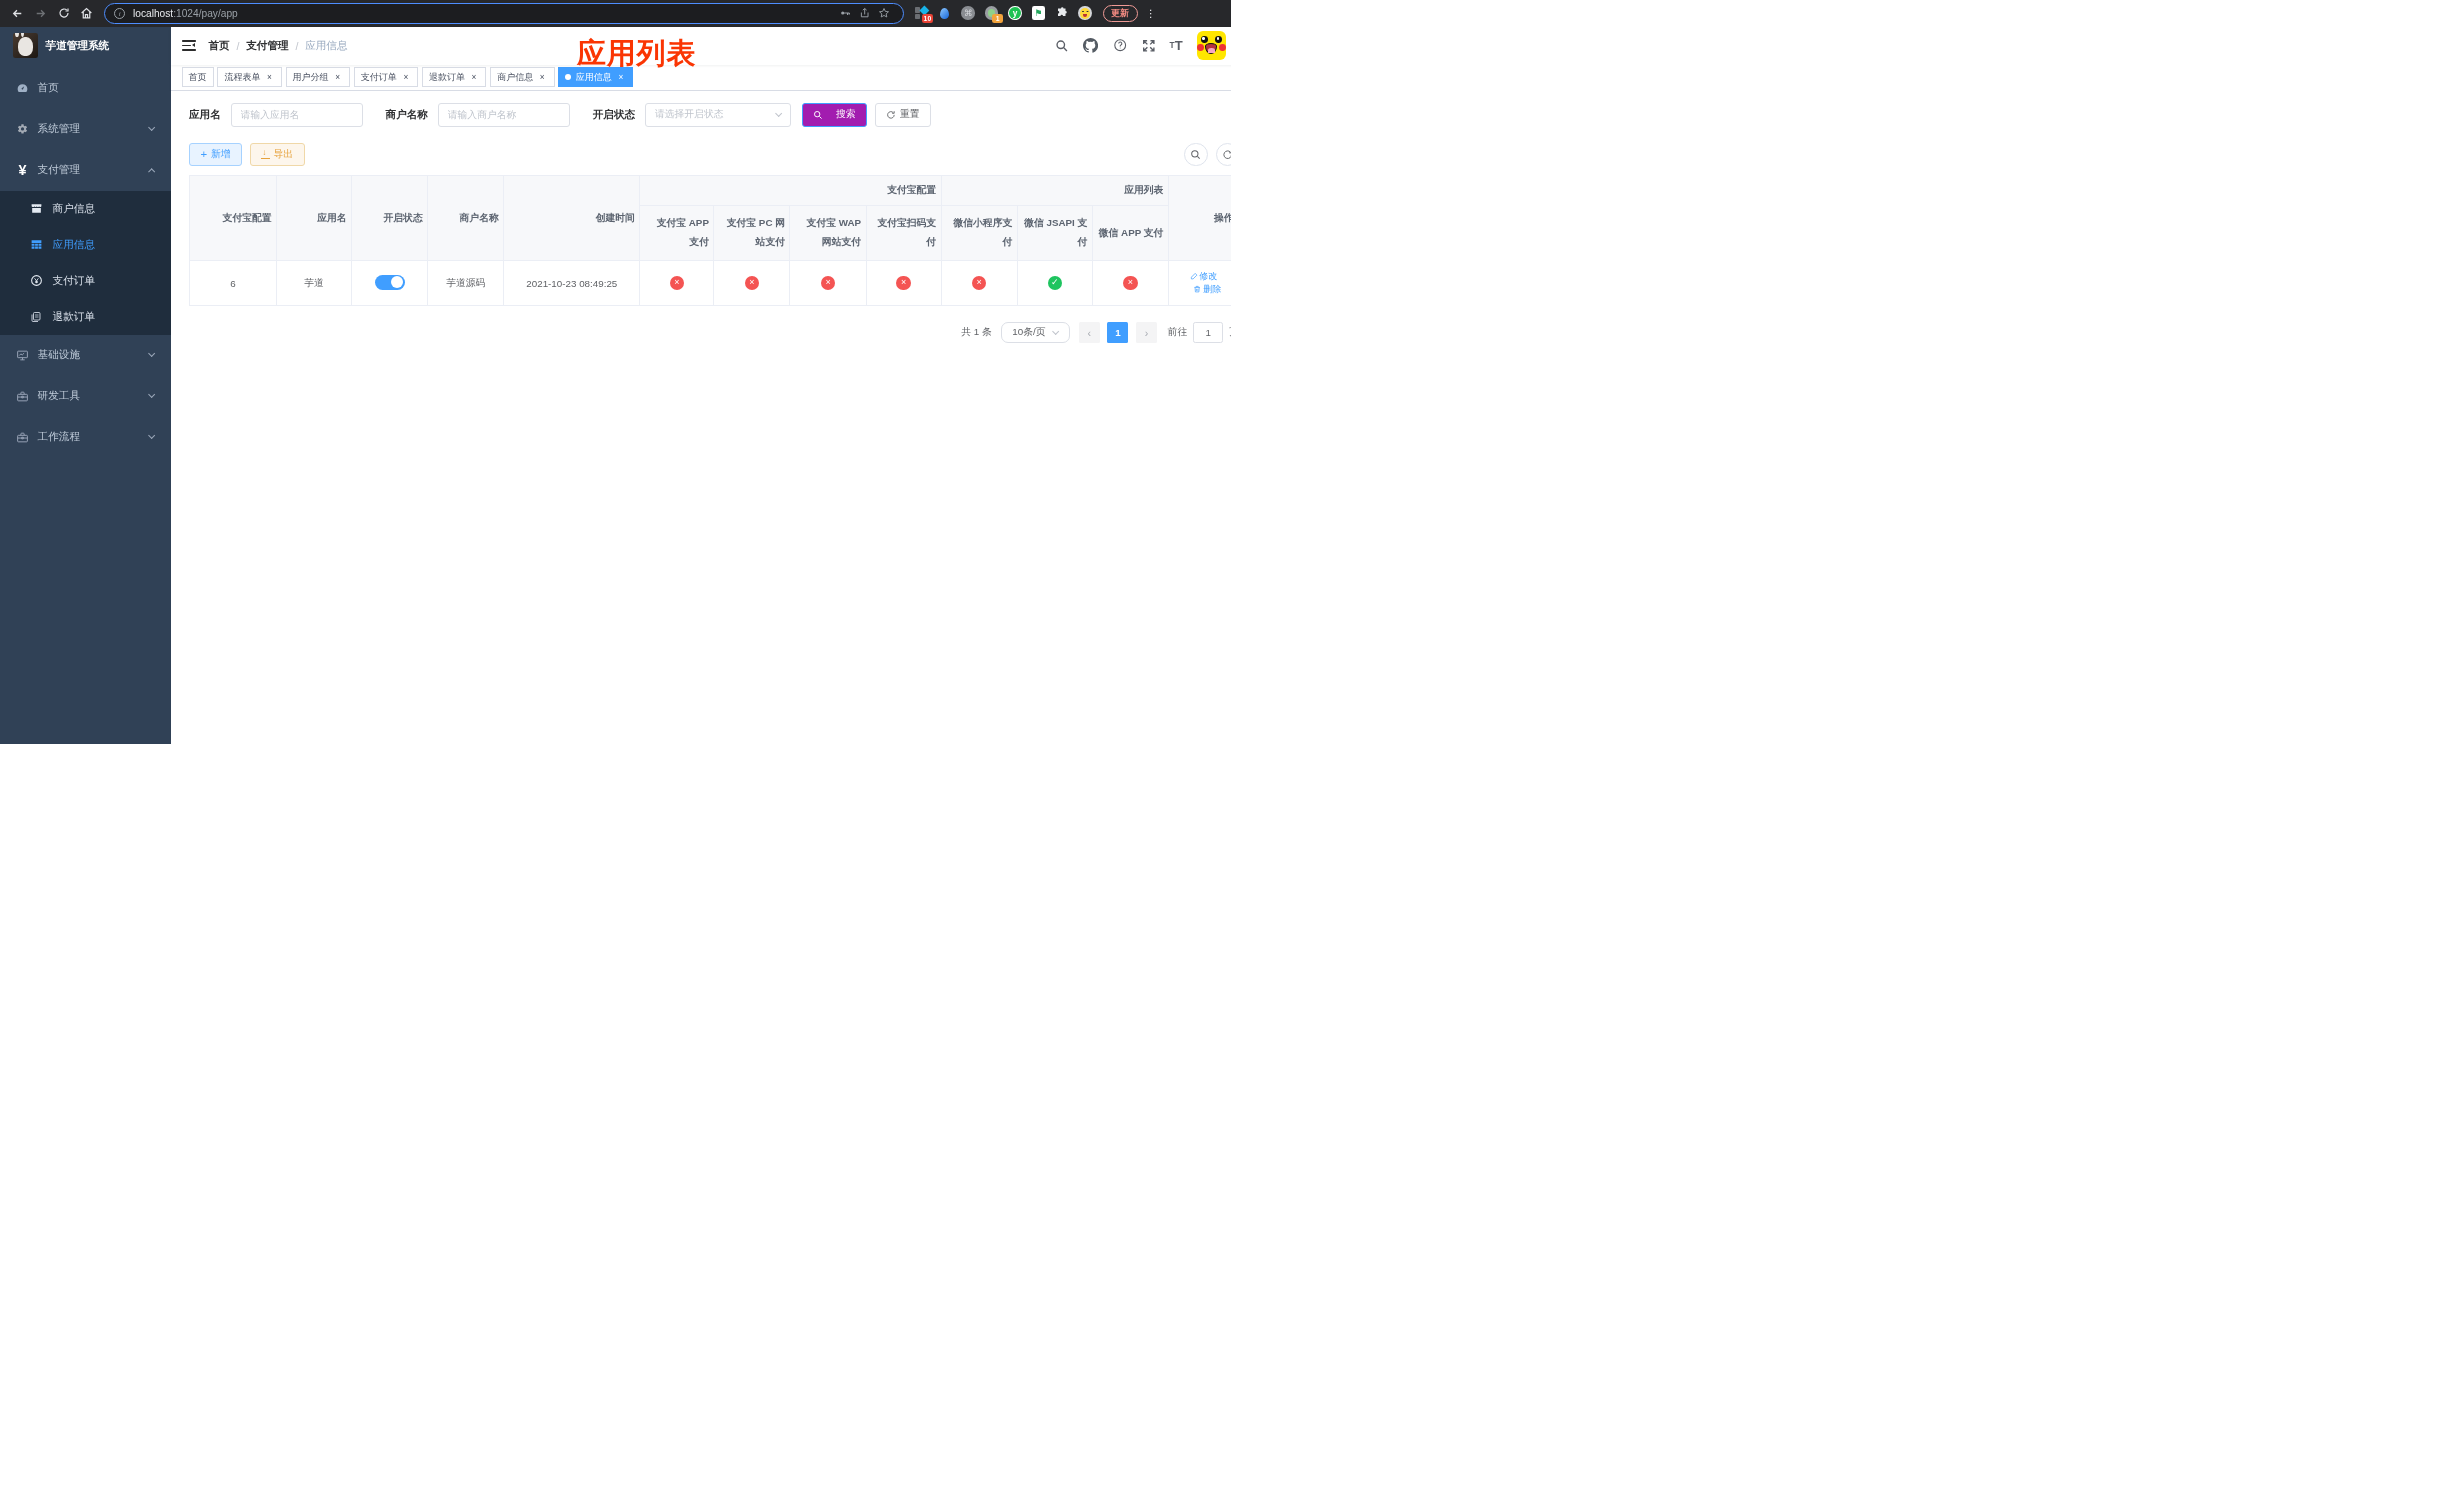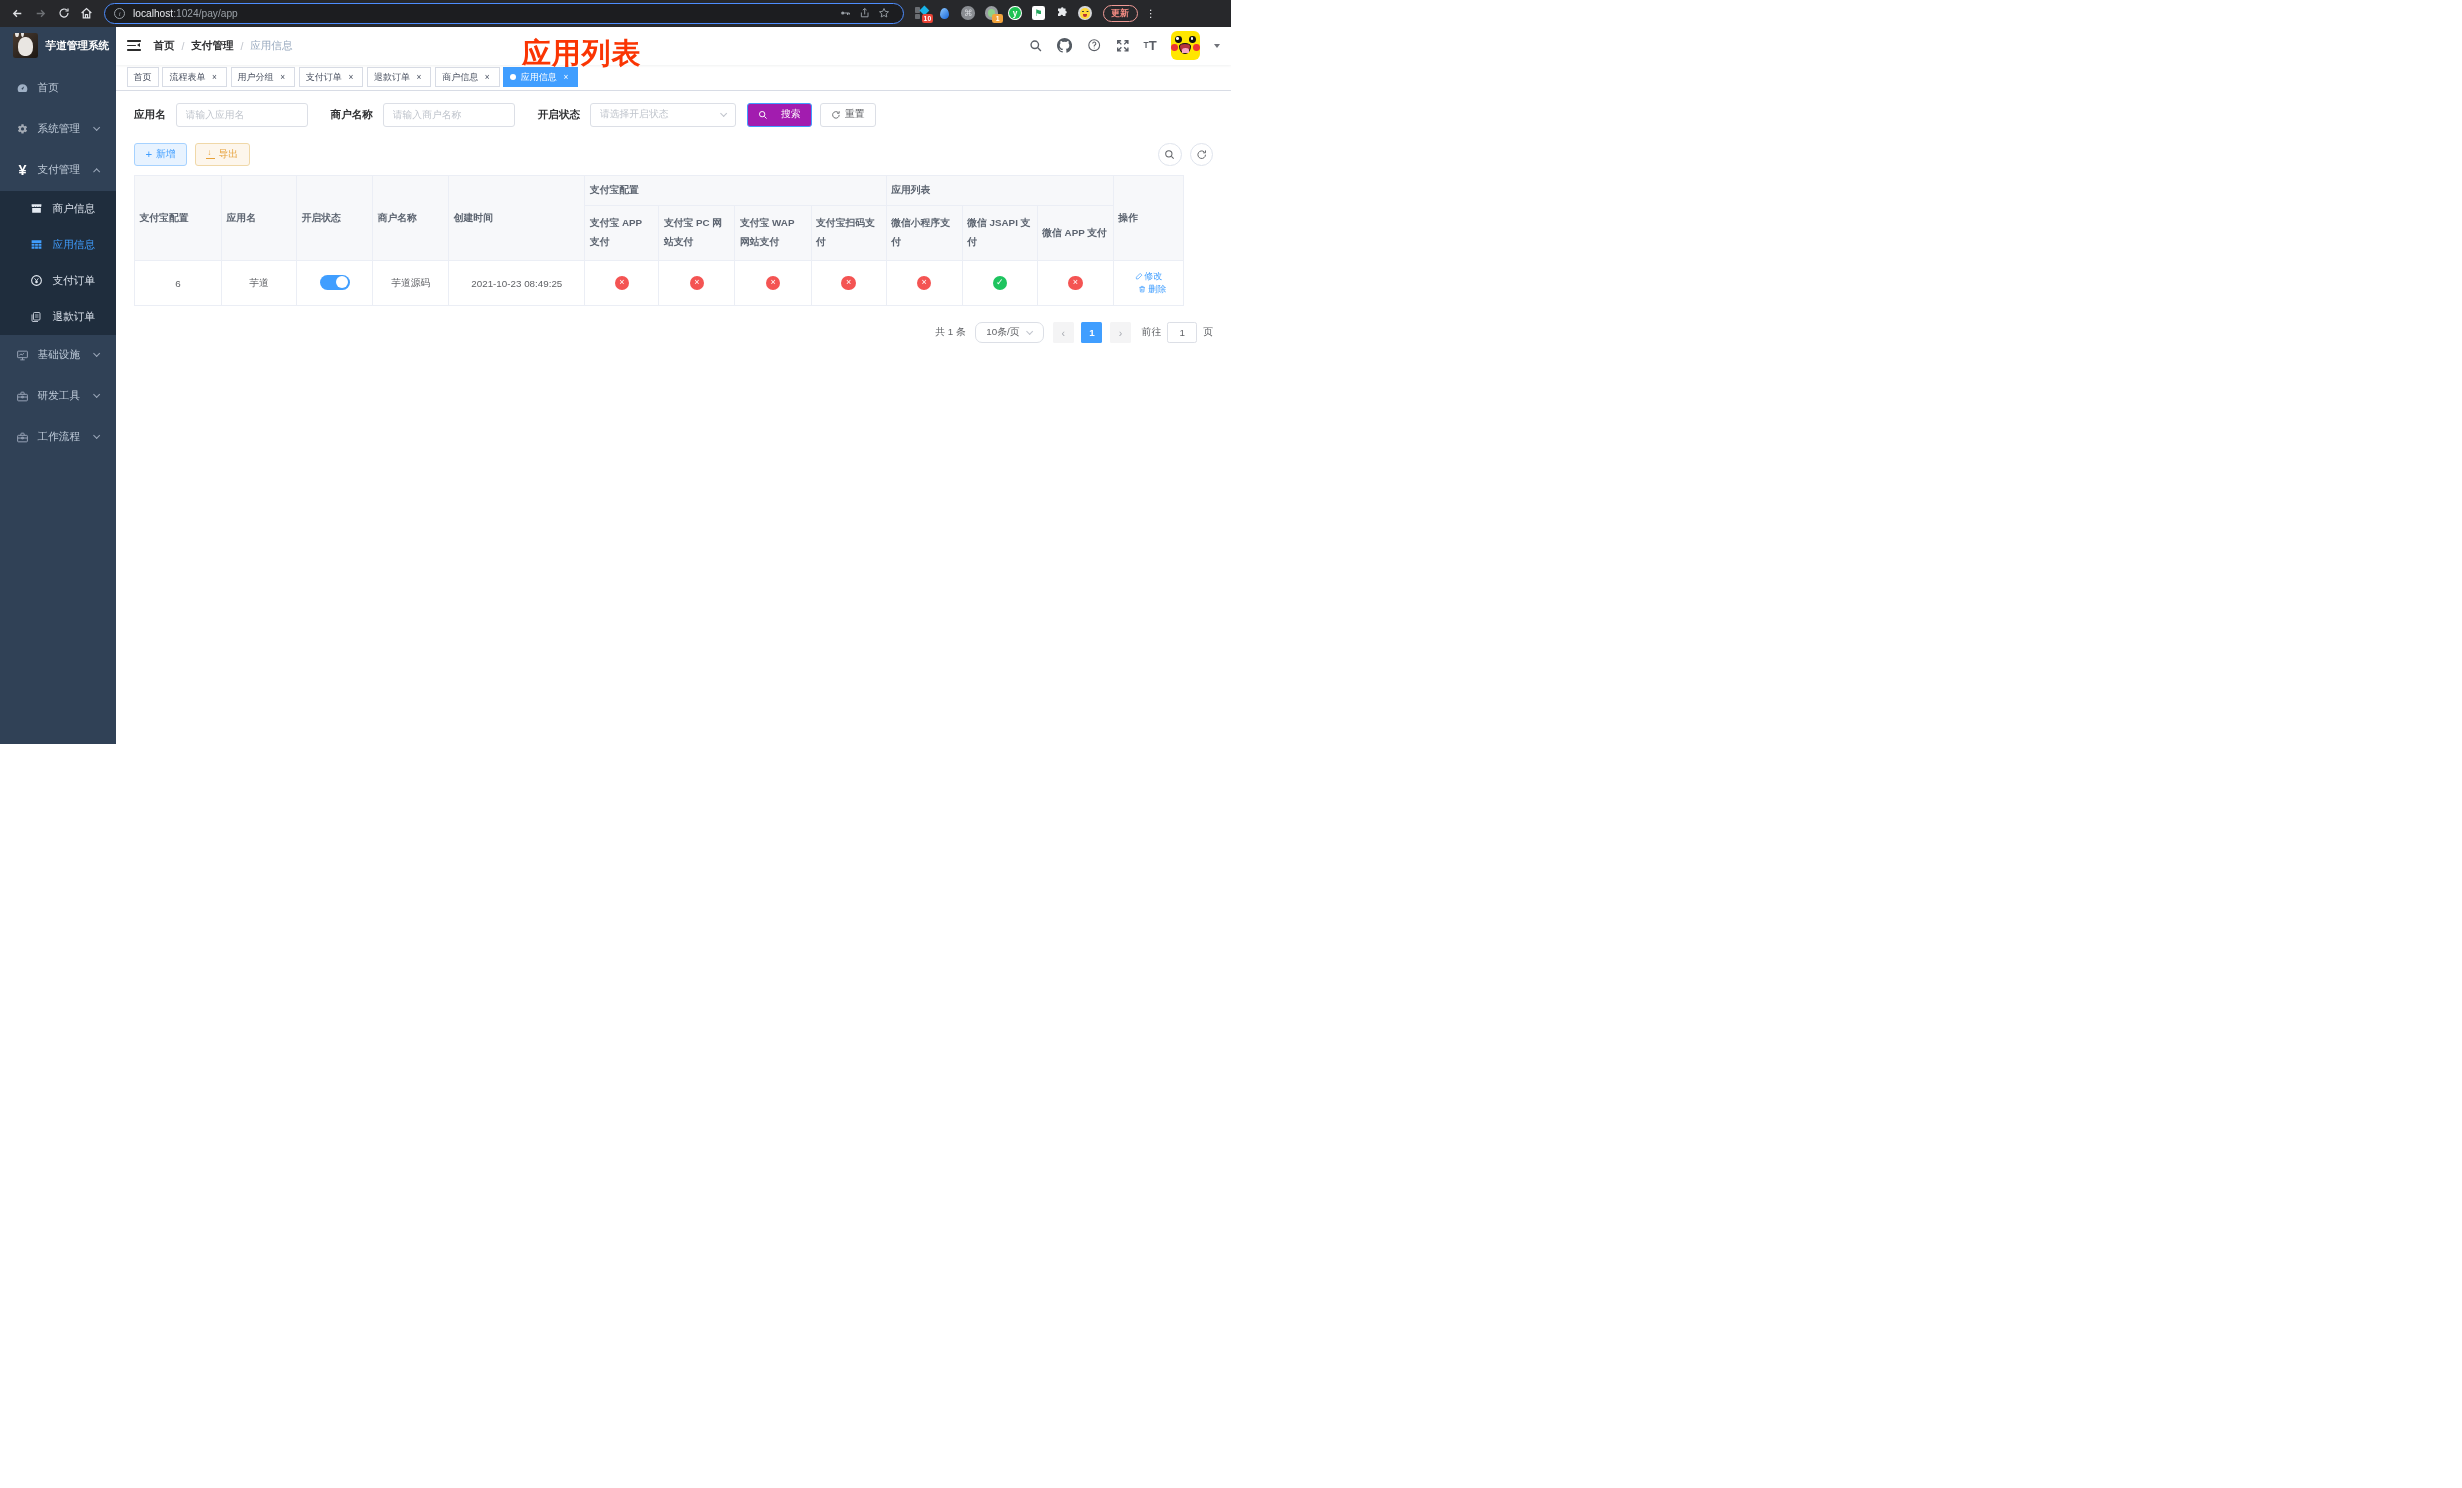--- a/index.html
+++ b/index.html
@@ -51,7 +51,7 @@
 
   
   .shell { display:flex; height:718px; }
-  .sidebar { width:116px; background:#304156; flex:none; display:flex; flex-direction:column; }
+  .sidebar { width:171px; background:#304156; flex:none; display:flex; flex-direction:column; }
   .logo-row { height:38px; display:flex; align-items:center; padding-left:13px; gap:7.6px; flex:none; }
   .logo-img { width:25px; height:25px; border-radius:2.3px; flex:none; position:relative; overflow:hidden;
     background:linear-gradient(140deg,#4a3b30 0%,#2e2620 60%,#1d1712 100%); }

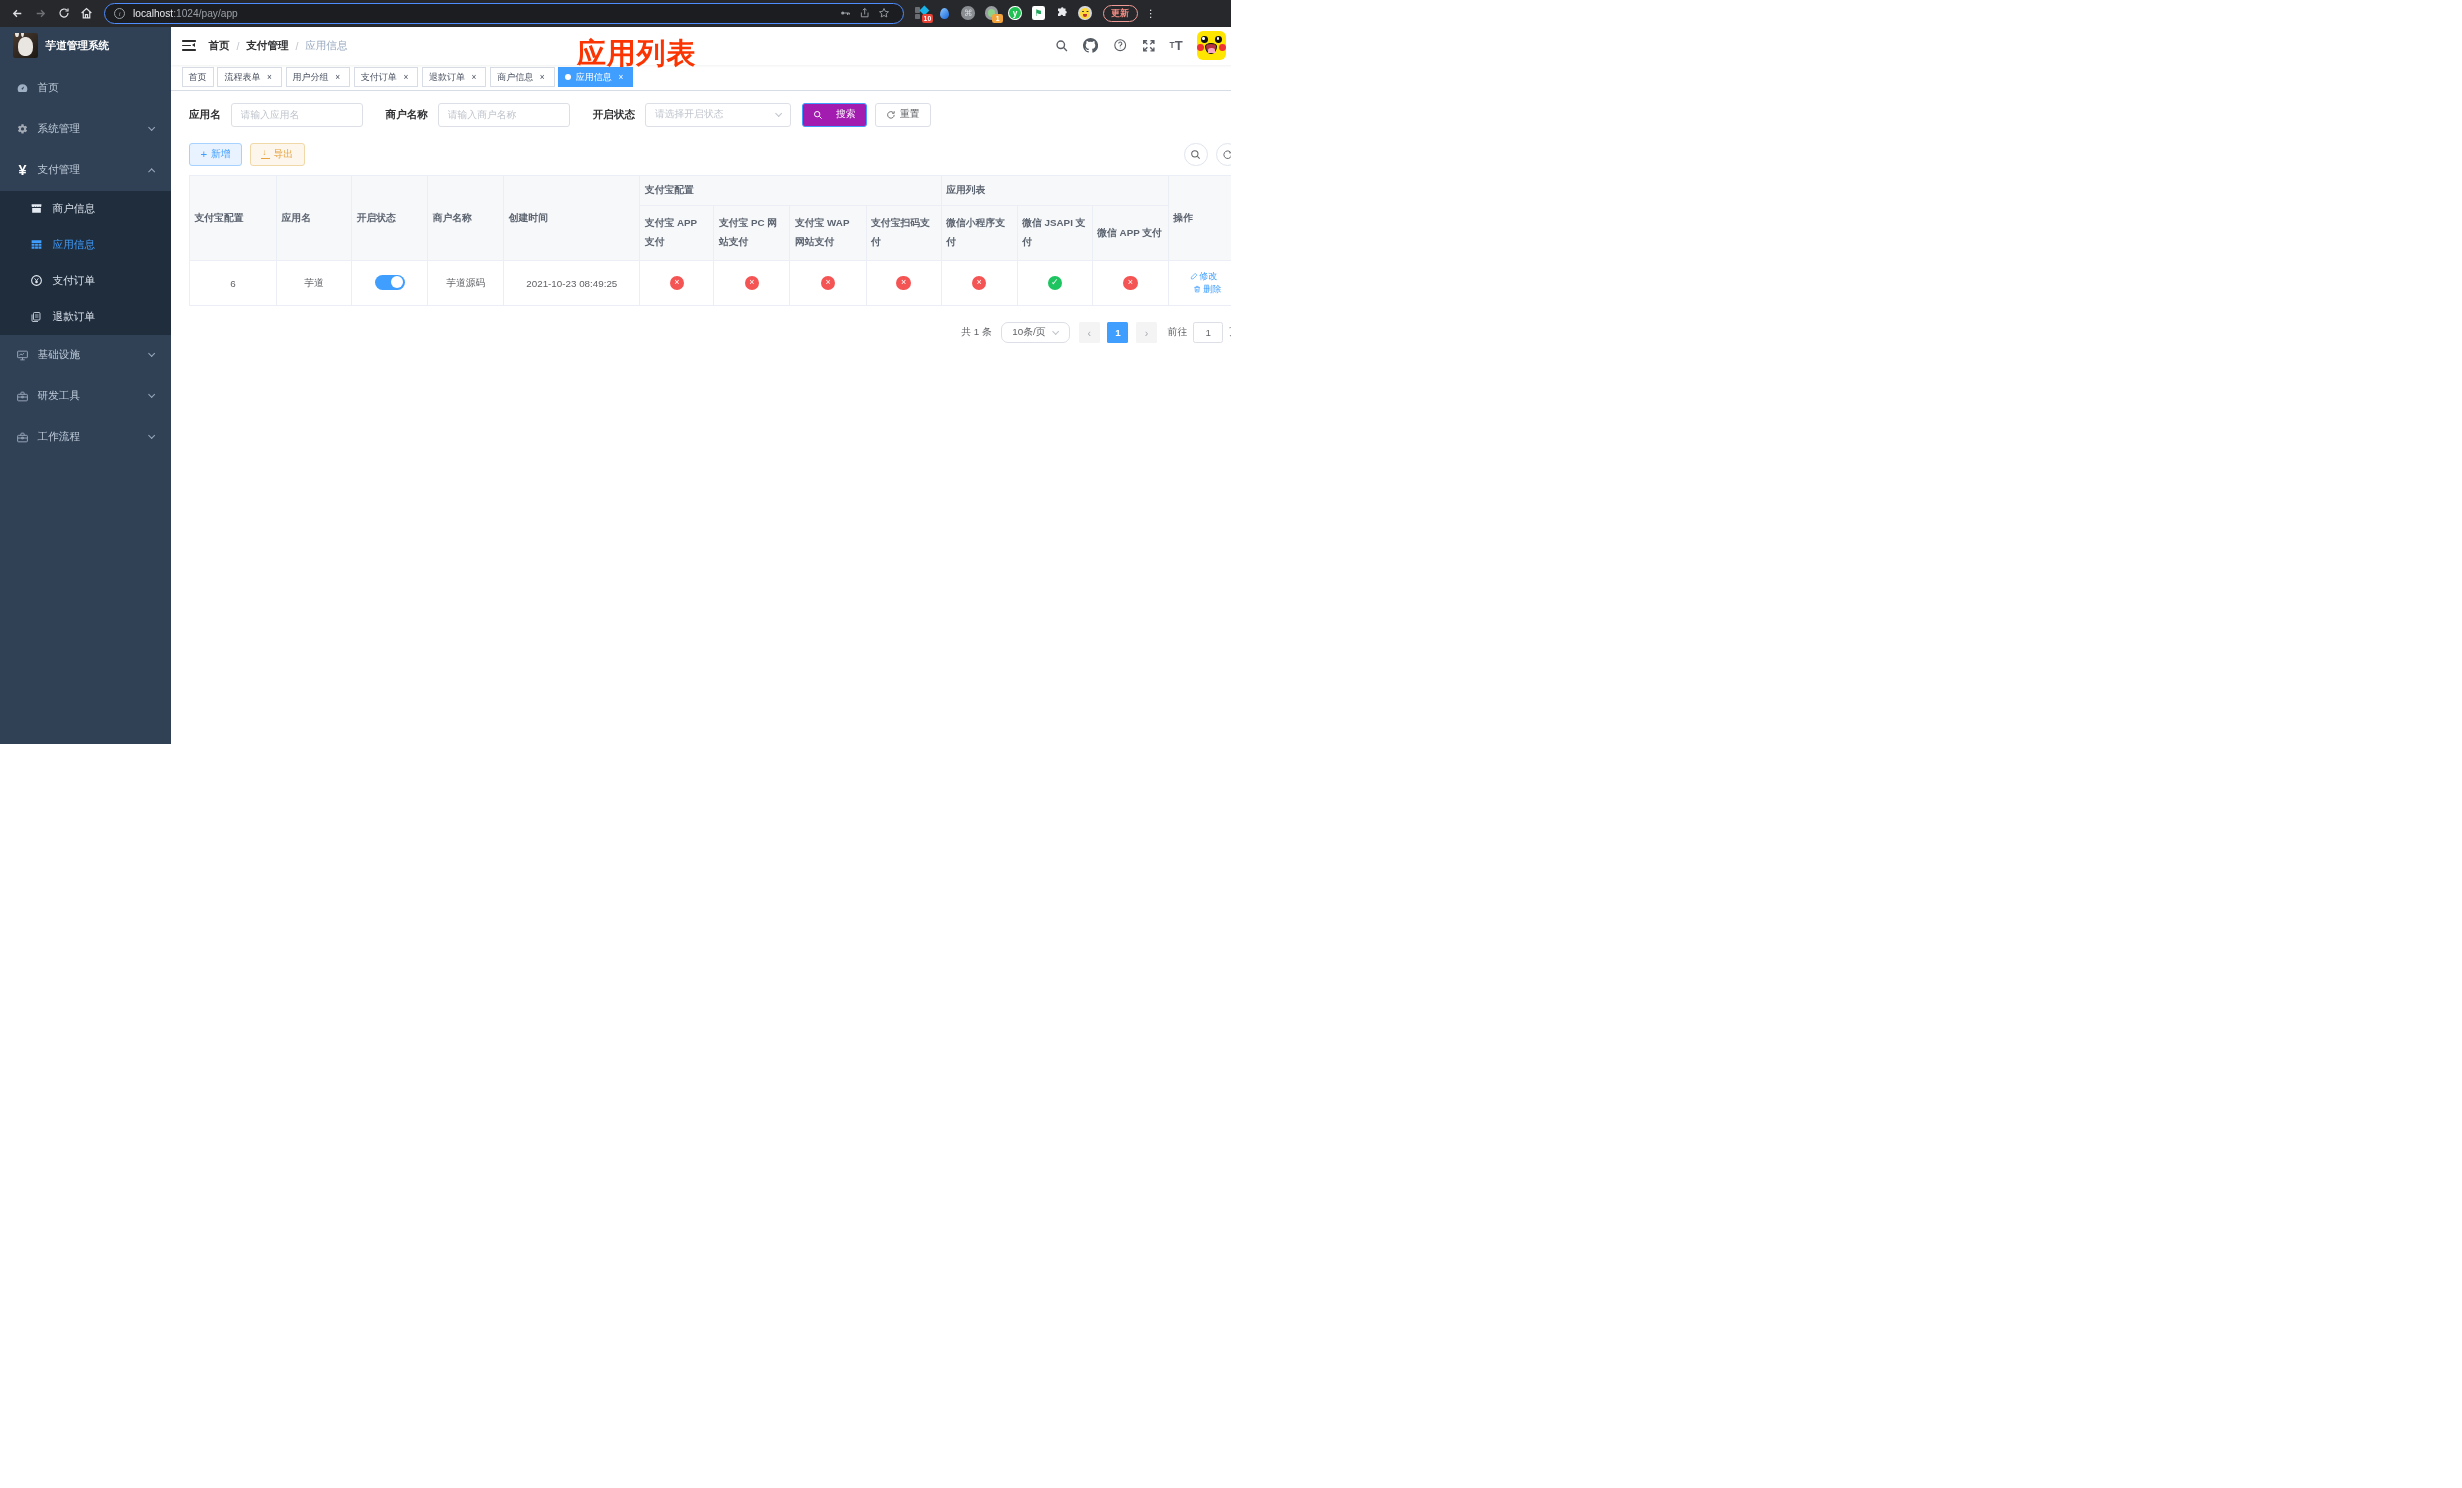--- a/index.html
+++ b/index.html
@@ -146,7 +146,7 @@
   
   table.grid { border-collapse:collapse; width:1050px; table-layout:fixed; }
   .grid th, .grid td { border:0.8px solid #ebeef5; font-size:9.8px; }
-  .grid th { background:#f7f8fa; color:#5c6470; font-weight:bold; text-align:left; line-height:1.9; padding:3px 4.5px; }
+  .grid th { background:#f7f8fa; color:#5c6470; font-weight:bold; text-align:right; line-height:1.9; padding:3px 4.5px; }
   .grid tr.h1 th.group { height:30px; }
   .grid tr.h2 th { height:55px; }
   .grid td { height:45px; text-align:center; color:#606266; background:#fff; padding:0 3px; }

